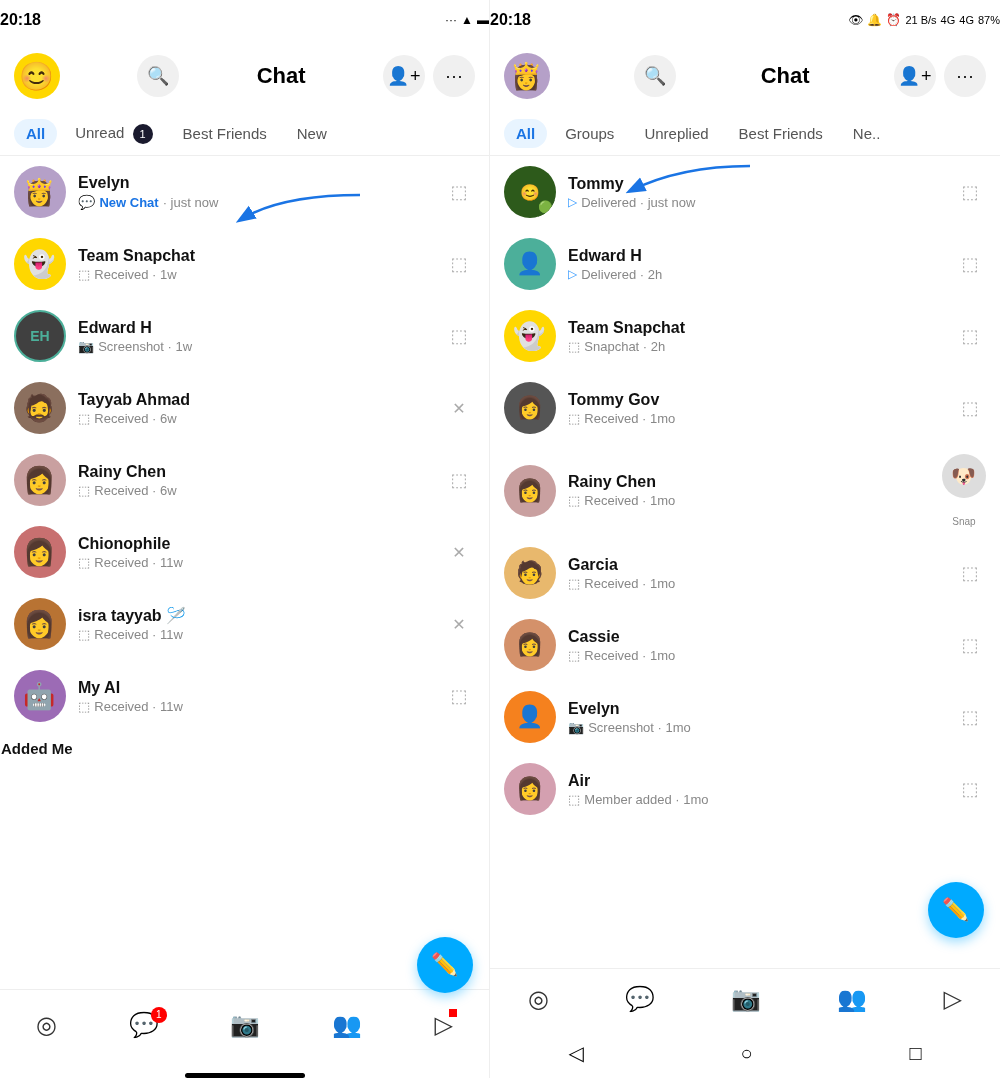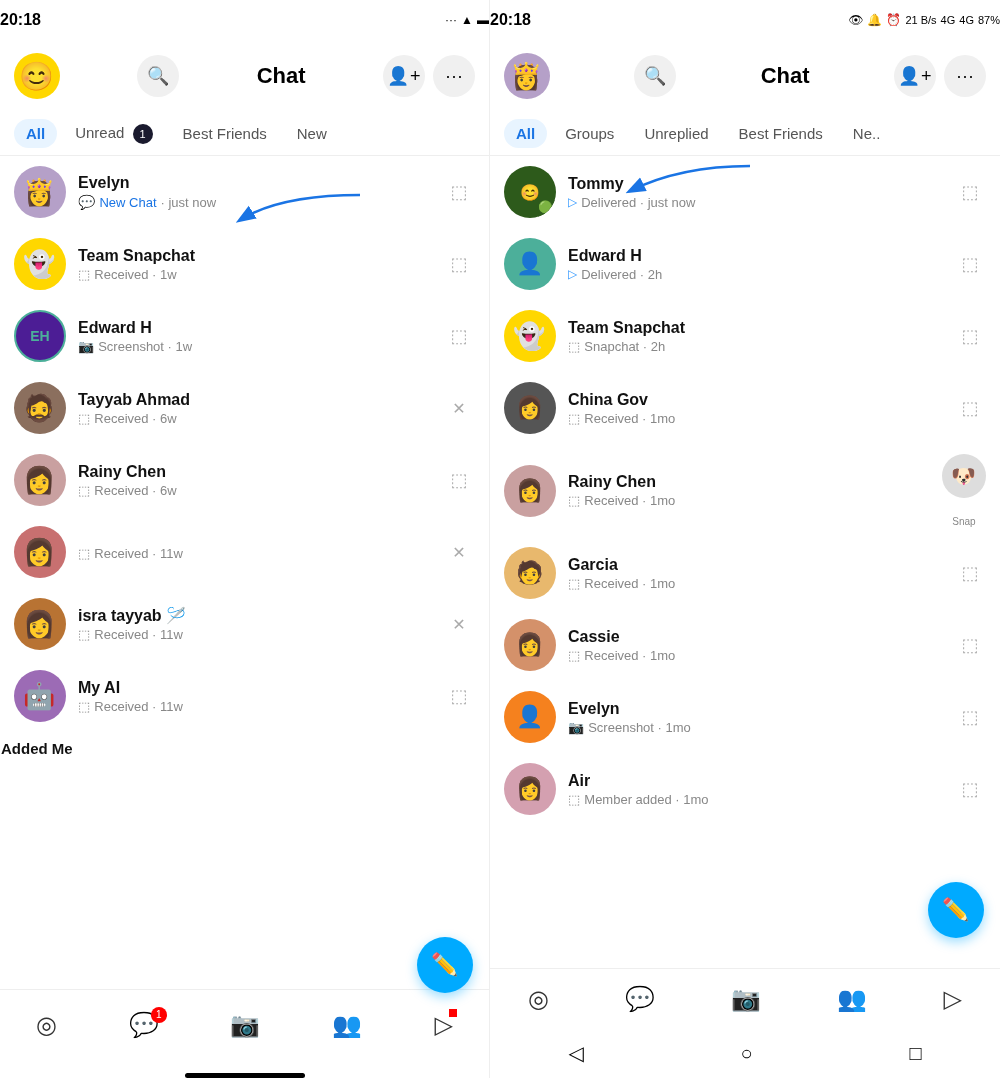--- a/index.html
+++ b/index.html
@@ -37,7 +37,7 @@
     .chat-info { flex: 1; min-width: 0; }
     .chat-name { font-size: 16px; font-weight: 600; color: #111; }
     .chat-sub { font-size: 13px; color: #888; display: flex; align-items: center; gap: 4px; margin-top: 2px; }
-    .chat-sub .new-chat { color: #1a74e4; font-weight: 400; }
+    .chat-sub .new-chat { color: #1a74e4; font-weight: 700; }
     .chat-action { width: 32px; height: 32px; display: flex; align-items: center; justify-content: center; color: #aaa; font-size: 18px; }
     .close-btn { color: #aaa; font-size: 16px; }
 

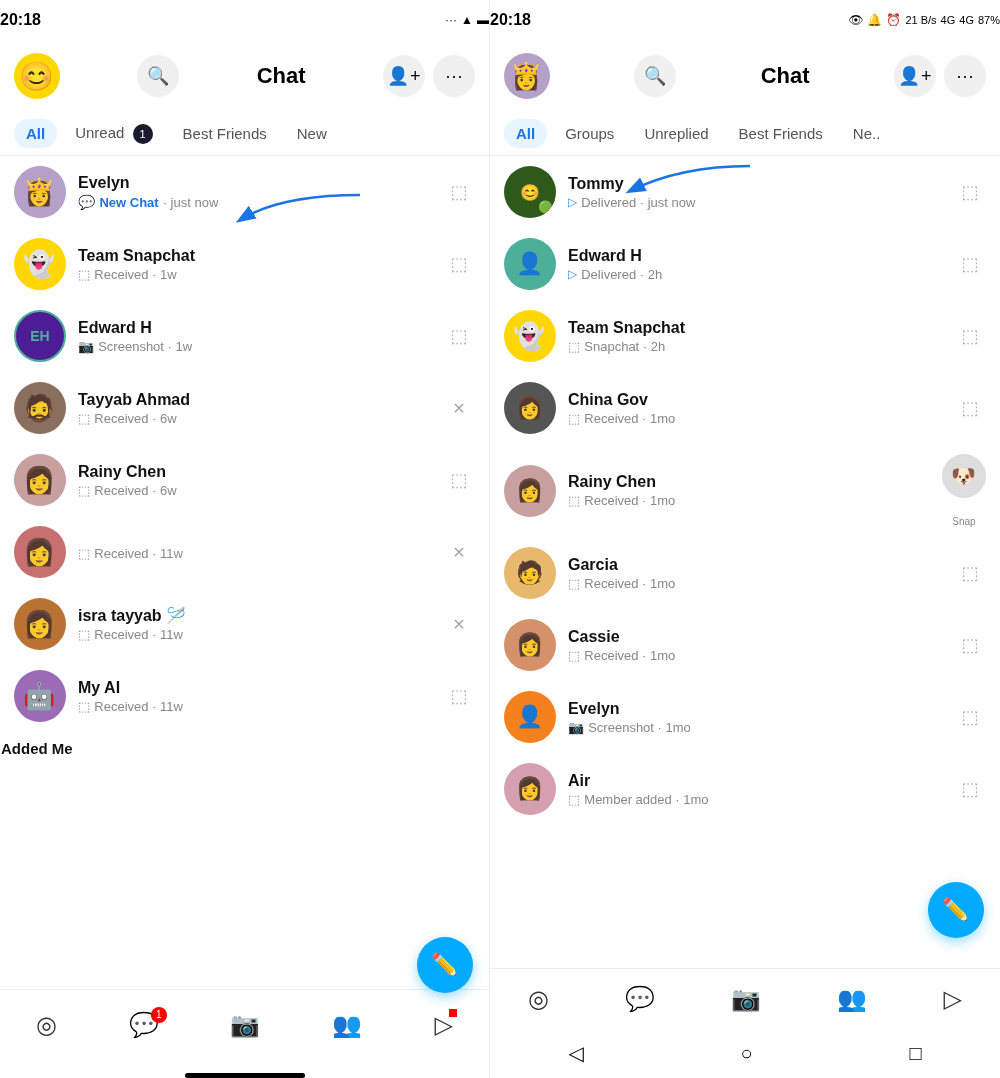--- a/index.html
+++ b/index.html
@@ -140,7 +140,7 @@
     </div>
 
     <div class="chat-item">
-      <div class="chat-avatar av-eh" style="background:#4c1d95;border:2px solid #4CAF9A;color:#4CAF9A;font-size:14px;font-weight:700;">EH</div>
+      <div class="chat-avatar av-eh" style="background:#404040;border:2px solid #4CAF9A;color:#4CAF9A;font-size:14px;font-weight:700;">EH</div>
       <div class="chat-info">
         <div class="chat-name">Edward H</div>
         <div class="chat-sub">

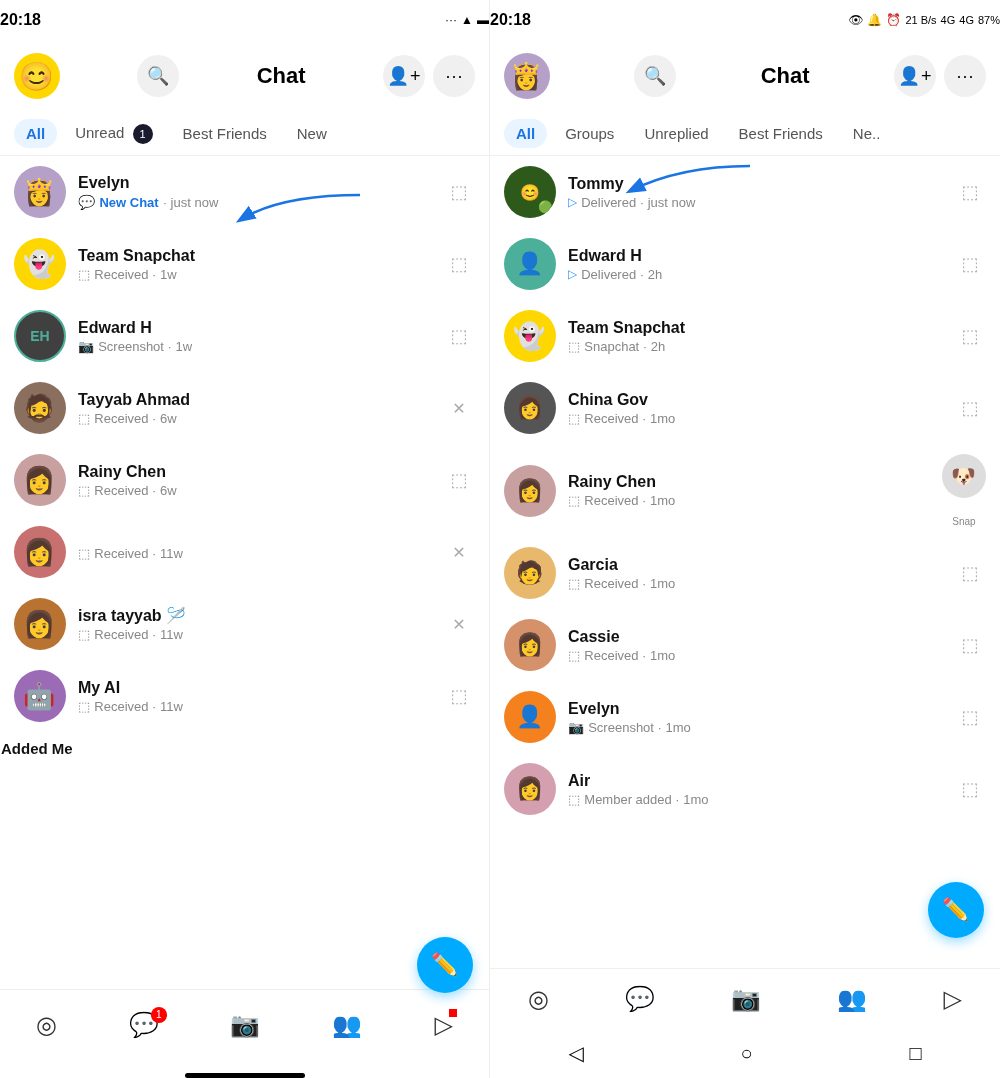--- a/index.html
+++ b/index.html
@@ -333,7 +333,7 @@
     <div class="chat-item">
       <div class="chat-avatar" style="background:#555;font-size:22px;">👩</div>
       <div class="chat-info">
-        <div class="chat-name">China Gov</div>
+        <div class="chat-name">Tommy Gov</div>
         <div class="chat-sub">
           <span>⬚</span>
           <span>Received · 1mo</span>

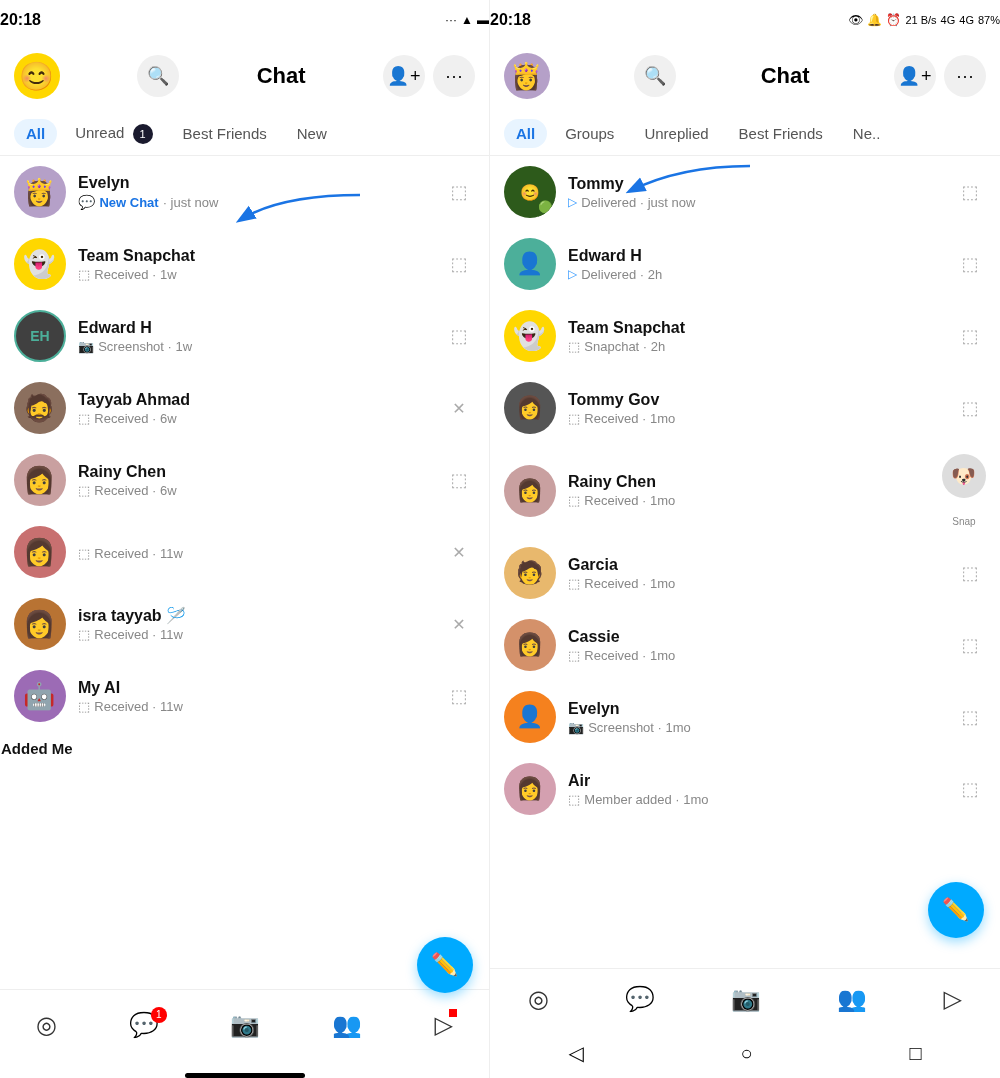--- a/index.html
+++ b/index.html
@@ -178,6 +178,7 @@
     <div class="chat-item">
       <div class="chat-avatar" style="background:#c87070;font-size:26px;">👩</div>
       <div class="chat-info">
+        <div class="chat-name">Chionophile</div>
         <div class="chat-sub">
           <span>⬚</span>
           <span>Received · 11w</span>

